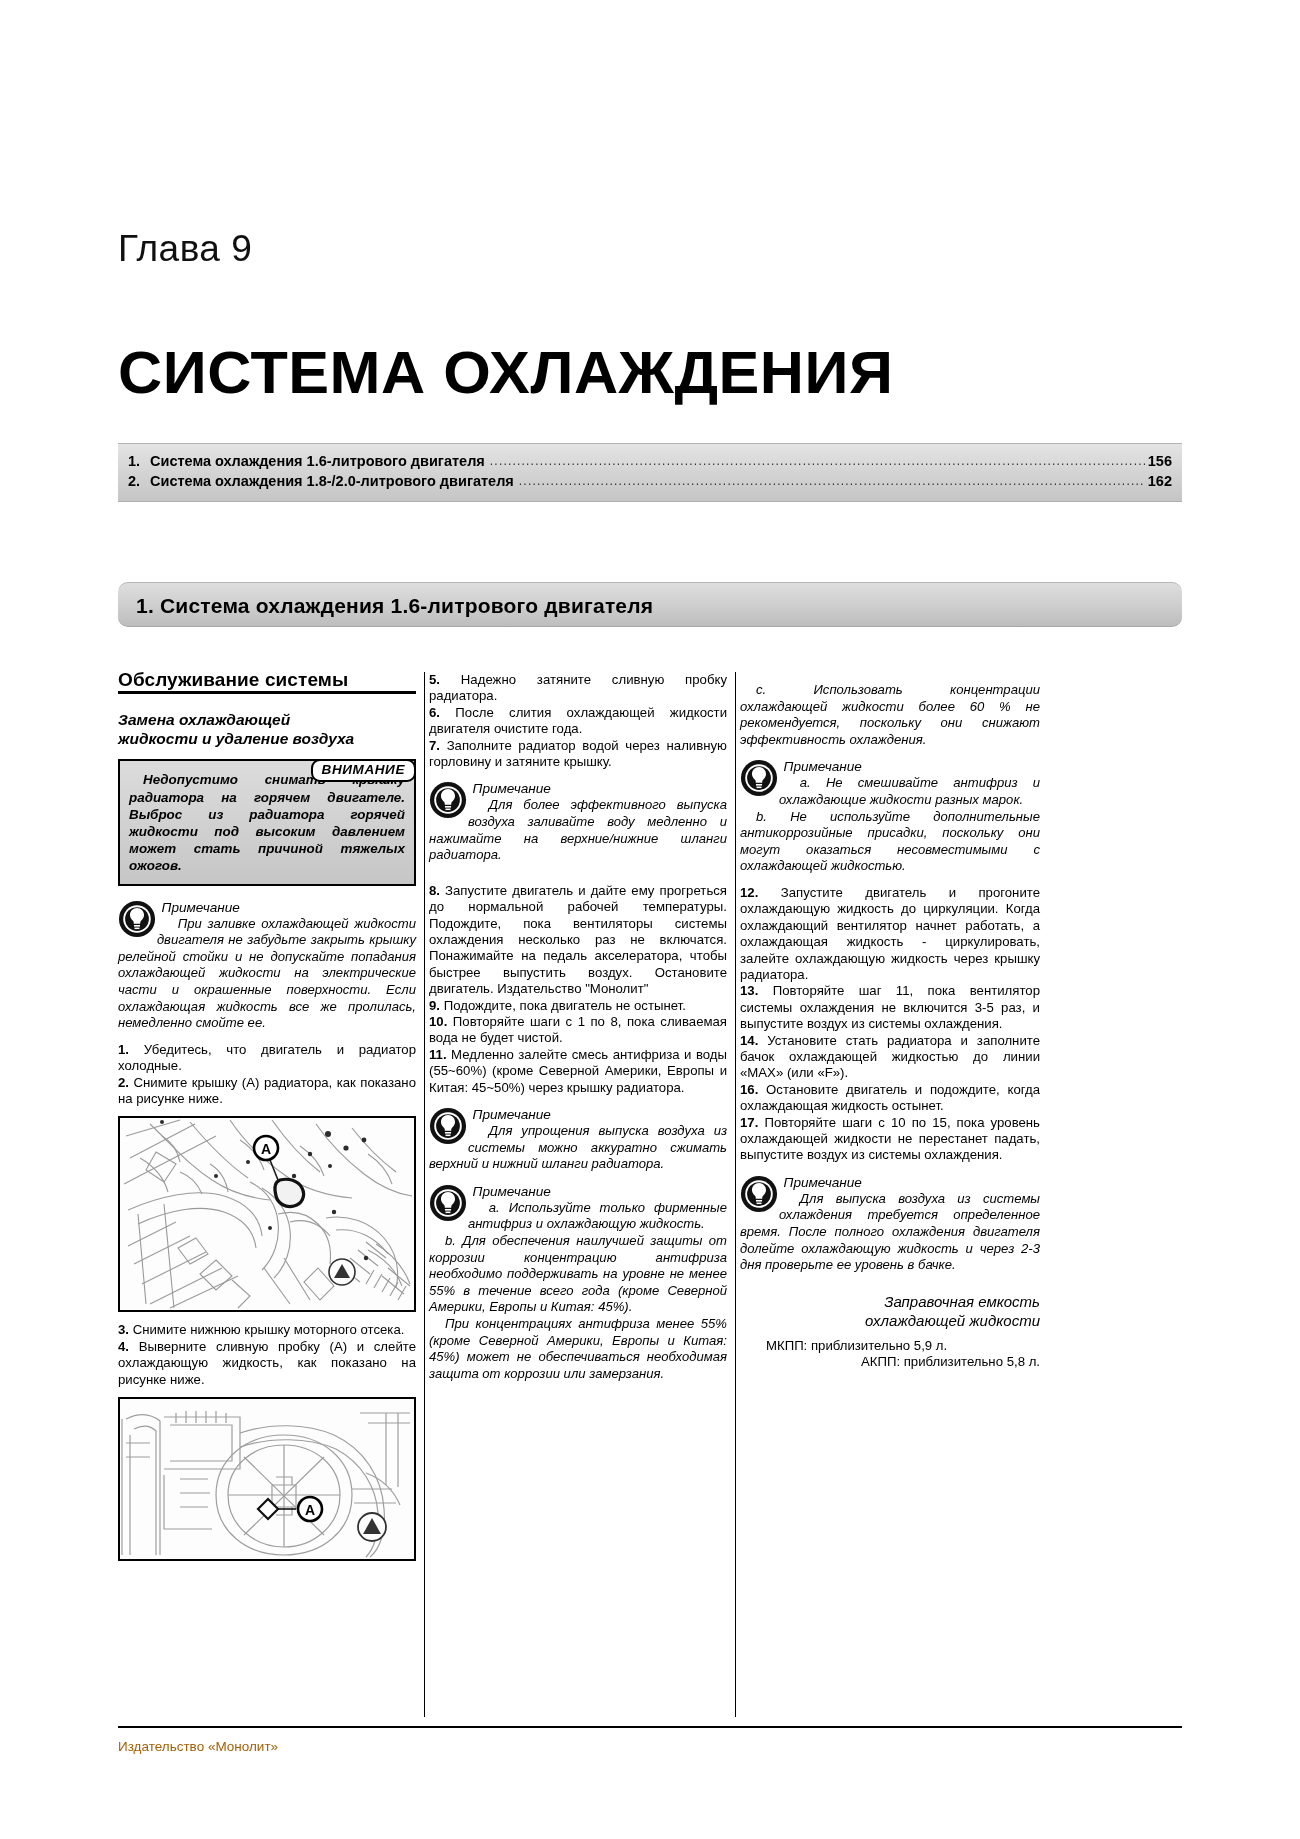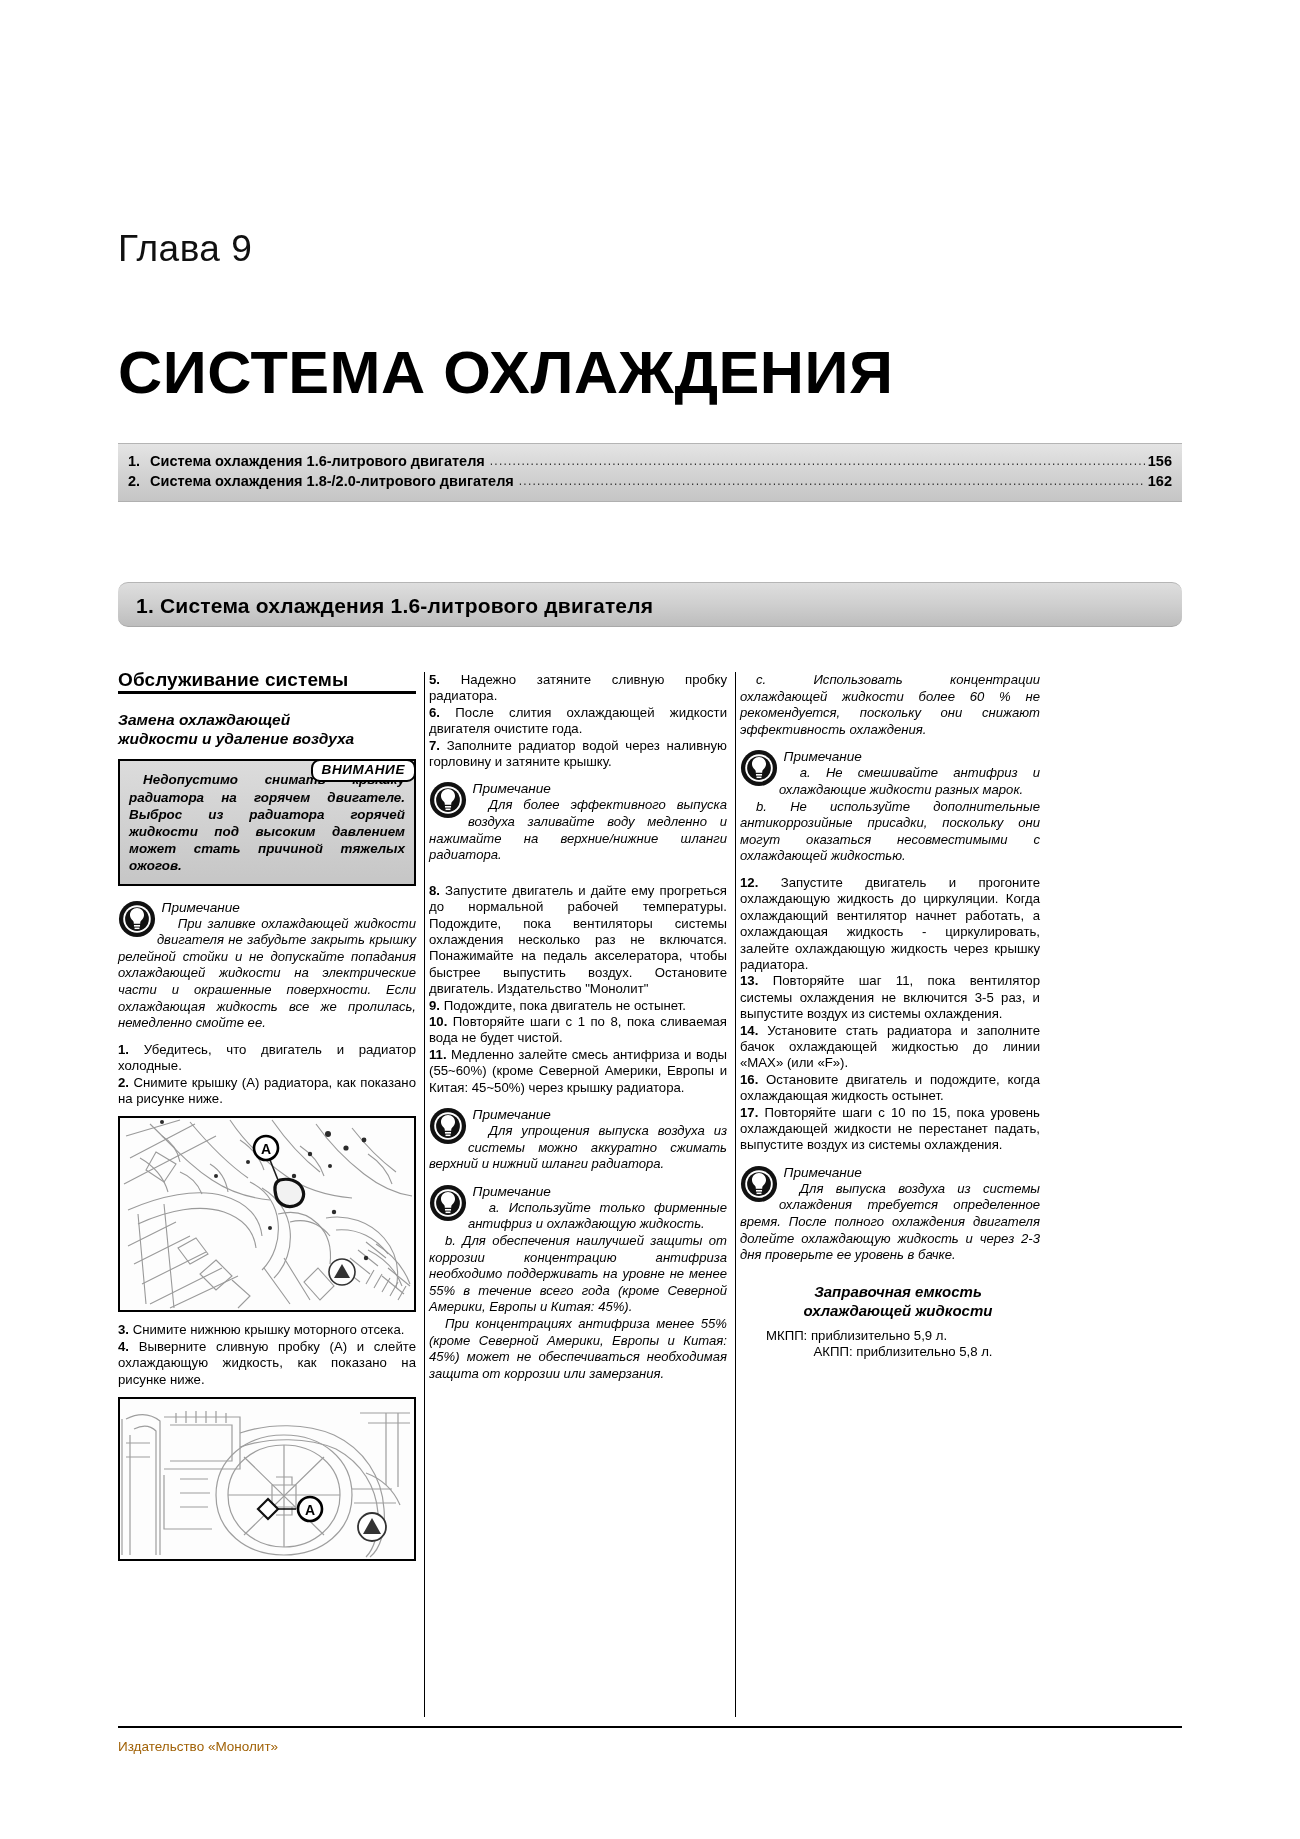--- a/index.html
+++ b/index.html
@@ -513,7 +513,7 @@
 
     <div class="col col-3">
 
-      <div class="note" style="margin-top:0">
+      <div class="note" style="margin-top:10px">
         <p>c. Использовать концентрации охлаждающей жидкости более 60 % не рекомендуется, поскольку они снижают эффективность охлаждения.</p>
       </div>
 

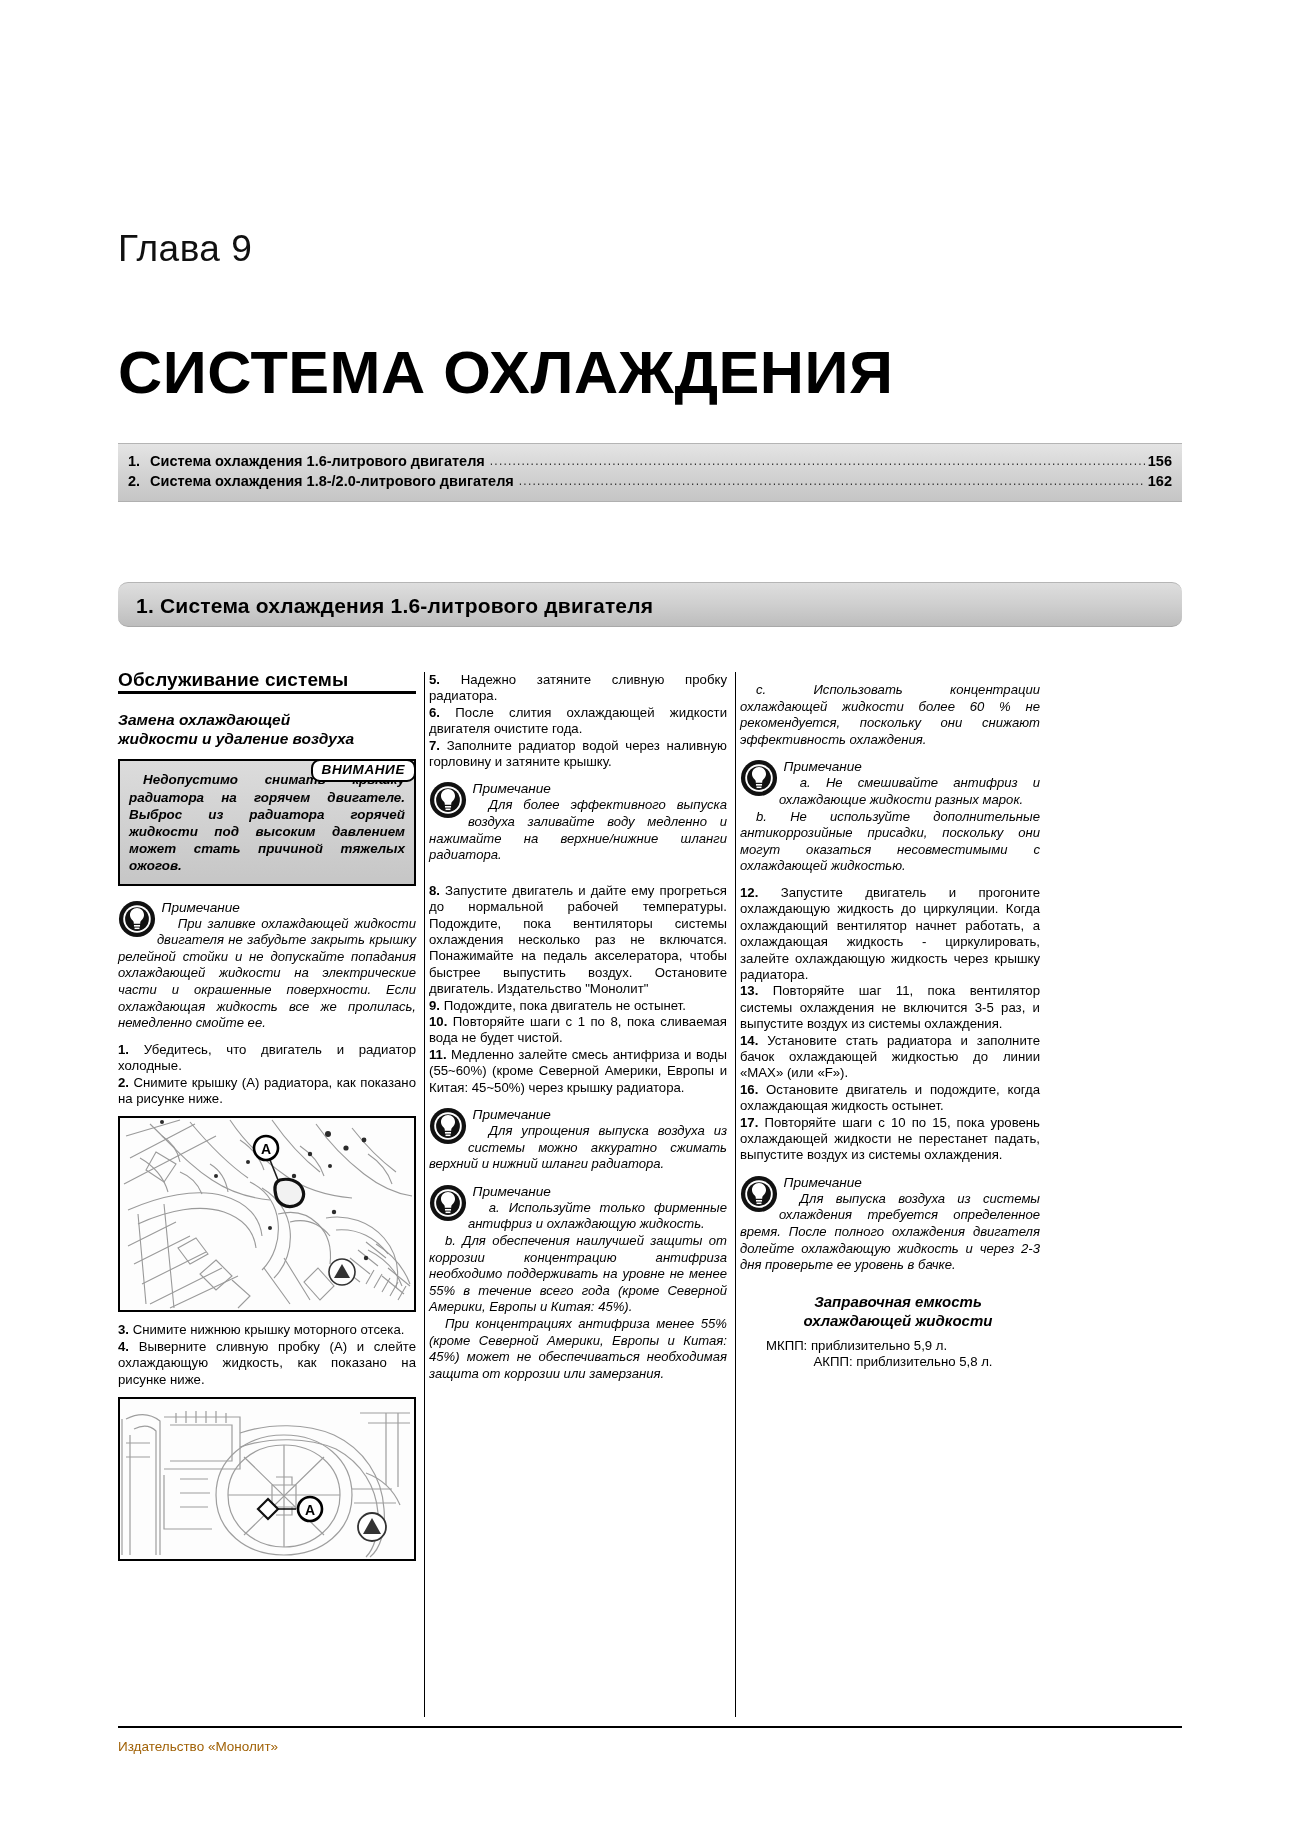--- a/index.html
+++ b/index.html
@@ -156,11 +156,11 @@
   }
   .h-bold-italic {
     font-size: 15px;
-    font-weight: bold;
+    font-weight: normal;
     font-style: italic;
     line-height: 19px;
     margin: 18px 0 8px 16px;
-    text-align: center;
+    text-align: right;
   }
 
   

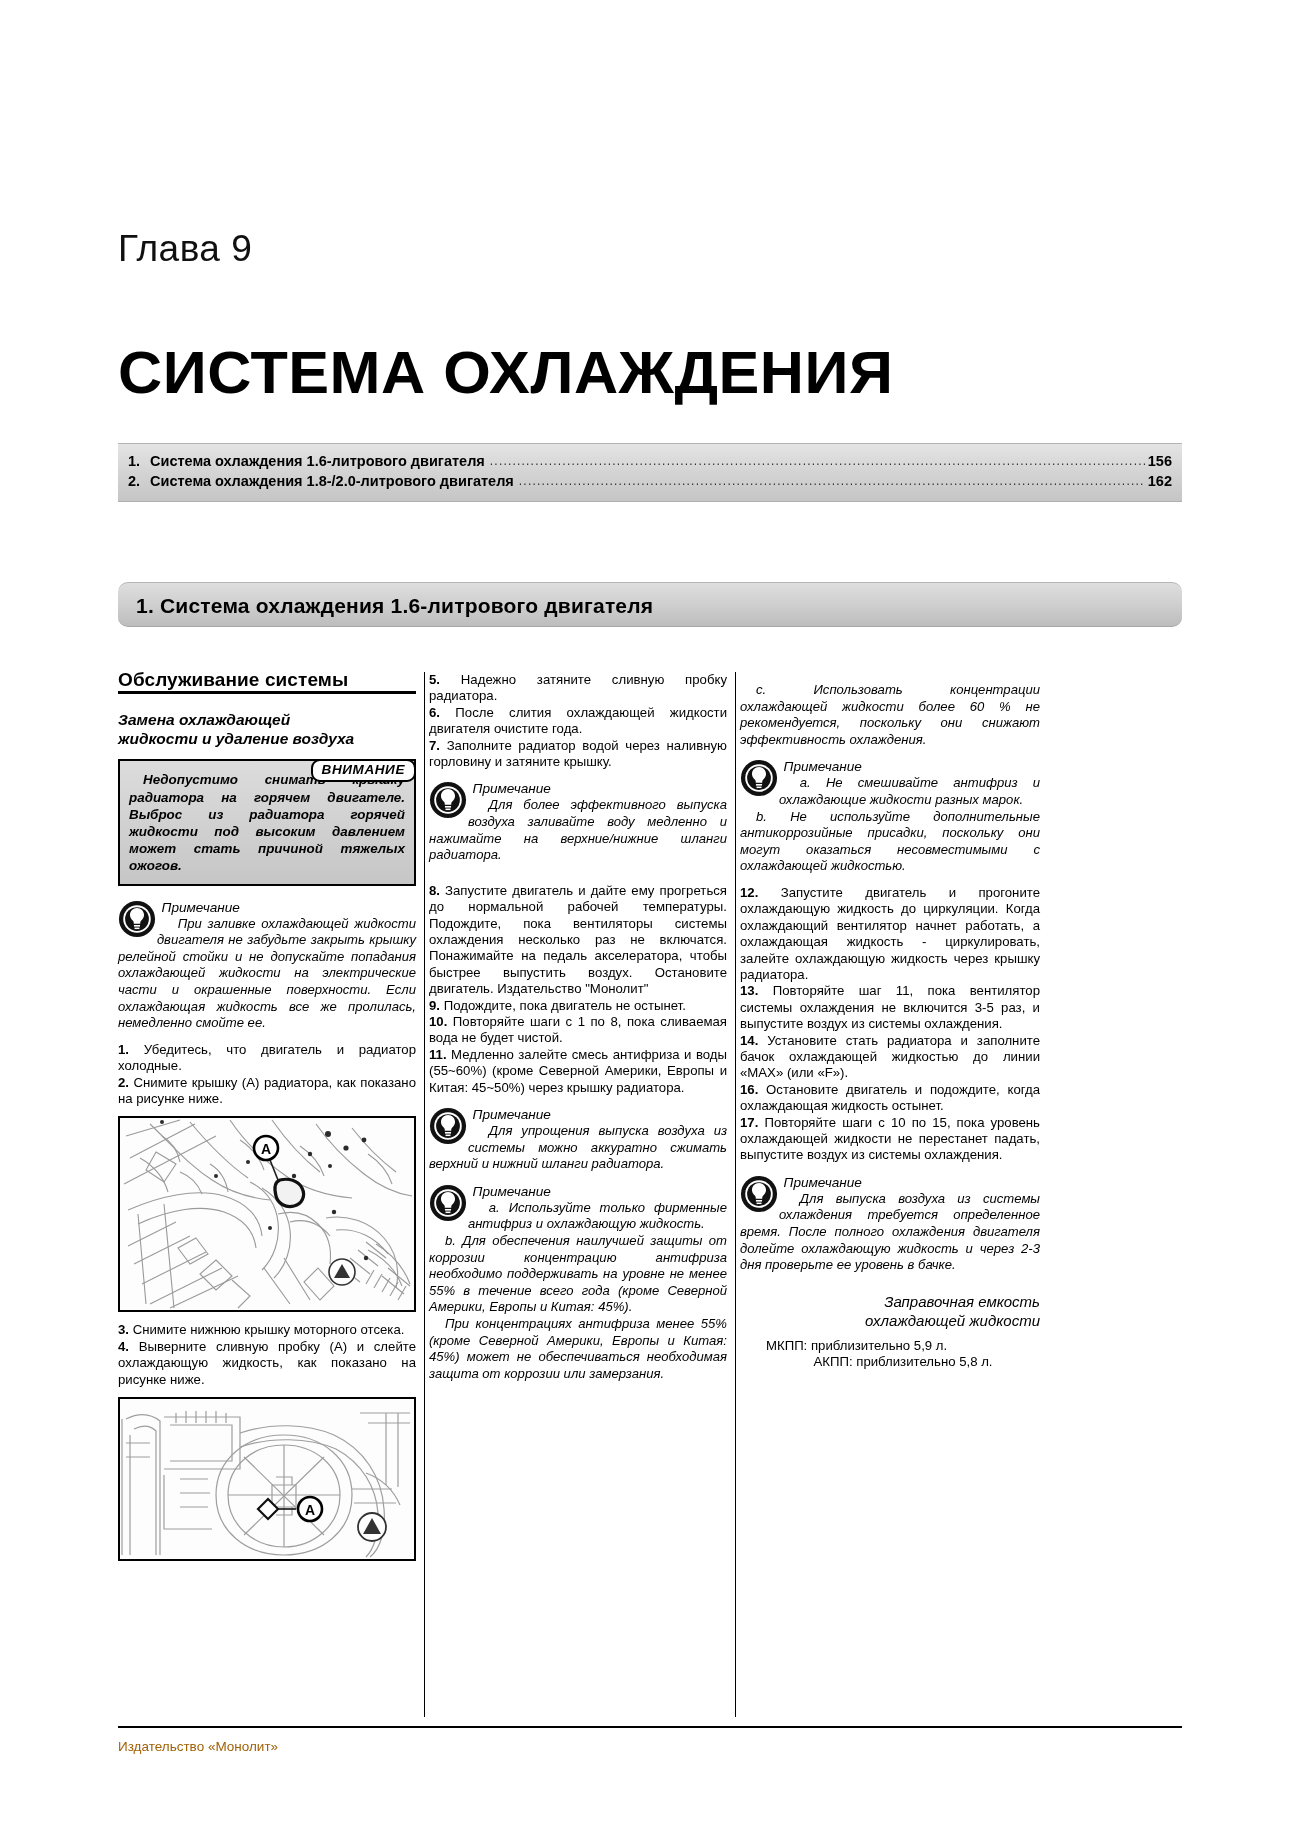--- a/index.html
+++ b/index.html
@@ -569,7 +569,7 @@
 охлаждающей жидкости</div>
 
       <div class="item" style="text-indent:26px; text-align:left;">МКПП: приблизительно 5,9 л.</div>
-      <div class="item" style="text-indent:26px; text-align:center;">АКПП: приблизительно 5,8 л.</div>
+      <div class="item" style="text-indent:26px; text-align:right;">АКПП: приблизительно 5,8 л.</div>
 
     </div>
 

